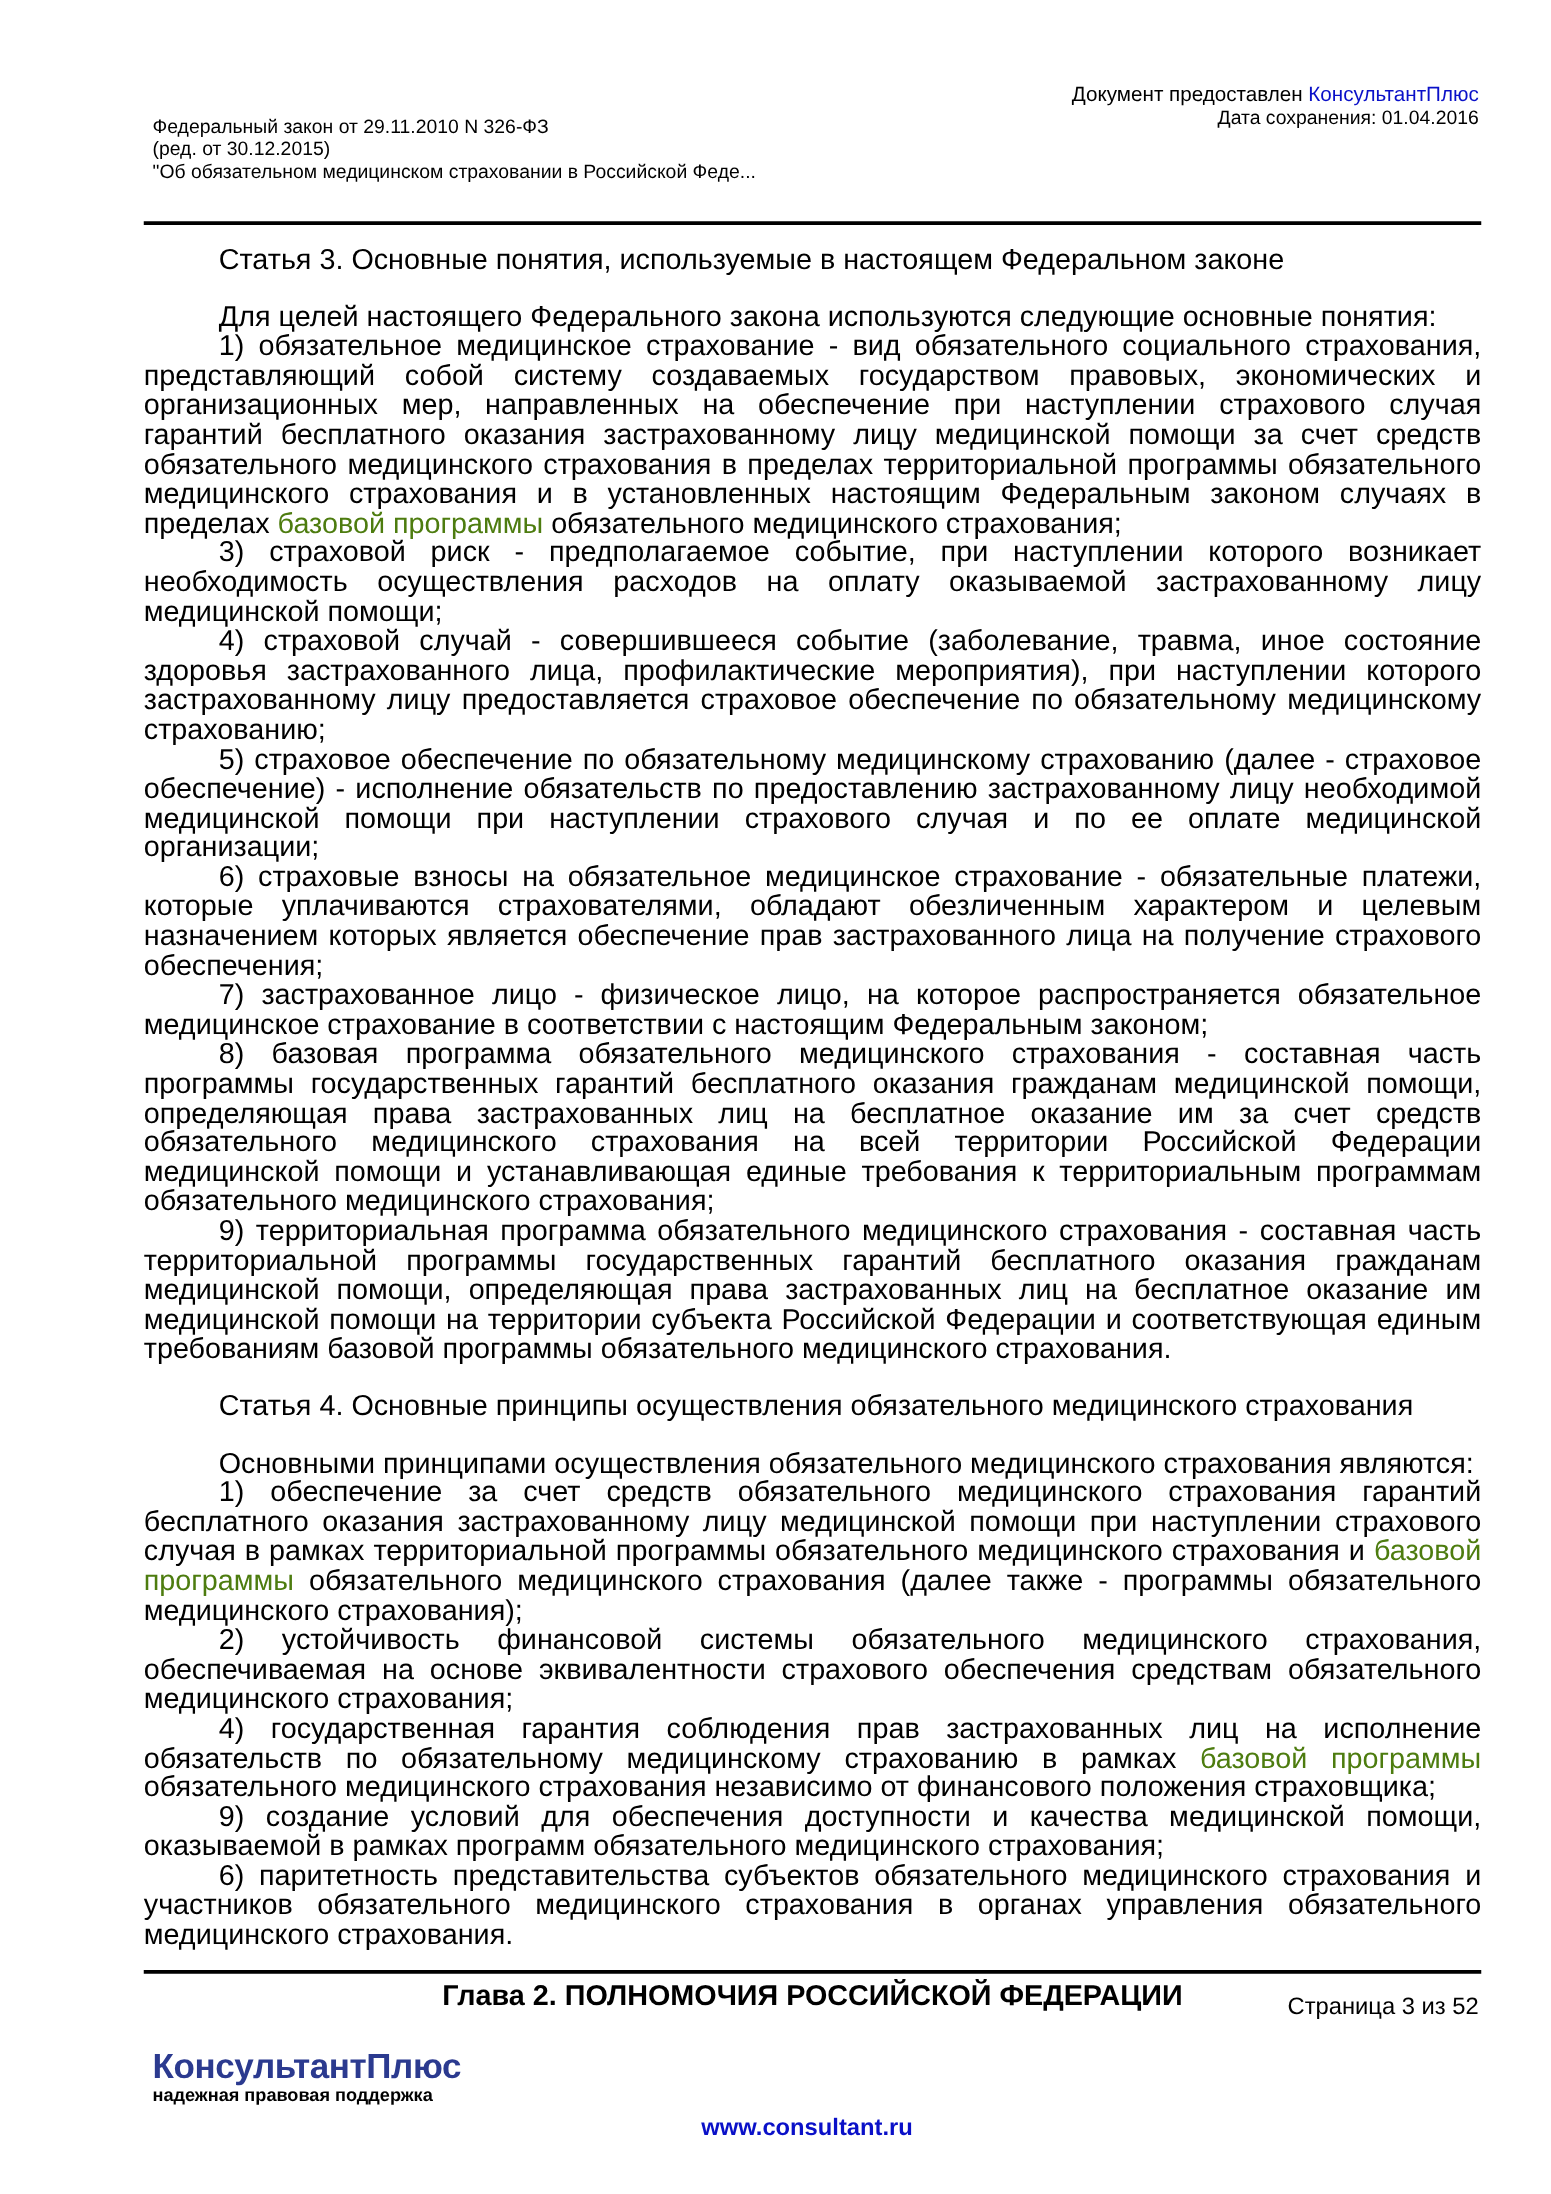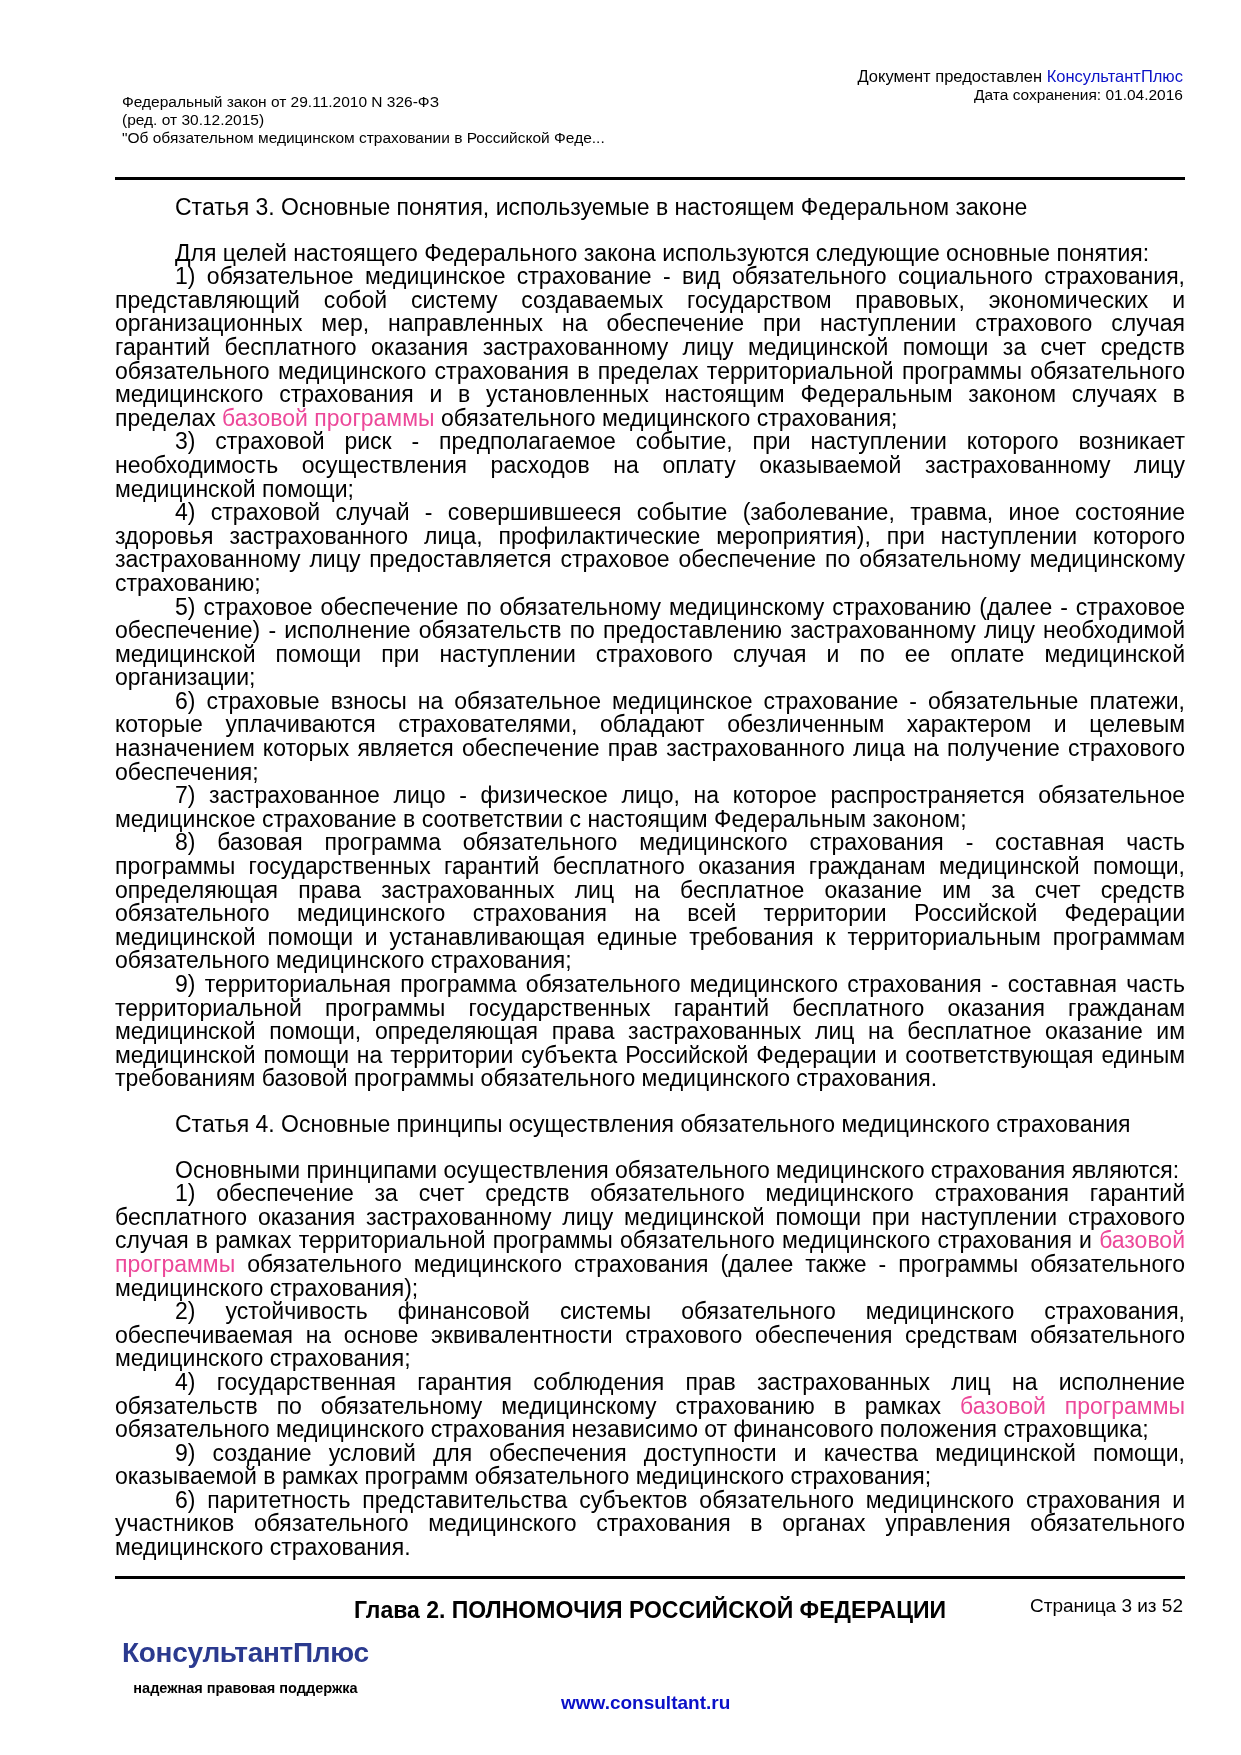--- a/index.html
+++ b/index.html
@@ -16,7 +16,7 @@
   .article { padding-left: 60px; margin: 0 0 22px 0; }
   .p { text-indent: 60px; text-align: justify; margin: 0; }
   .p.last { margin-bottom: 22px; }
-  .link { color: #ec4899; cursor: pointer; }
+  .link { color: #4d7c0f; cursor: pointer; }
   .chapter { text-align: center; font-weight: bold; margin-top: 39px; }
   .footer-logo { position: absolute; left: 122px; top: 1638px; }
   .footer-logo .name { font-size: 28px; font-weight: bold; color: #2b3a8f; line-height: 30px; letter-spacing: -0.3px; }

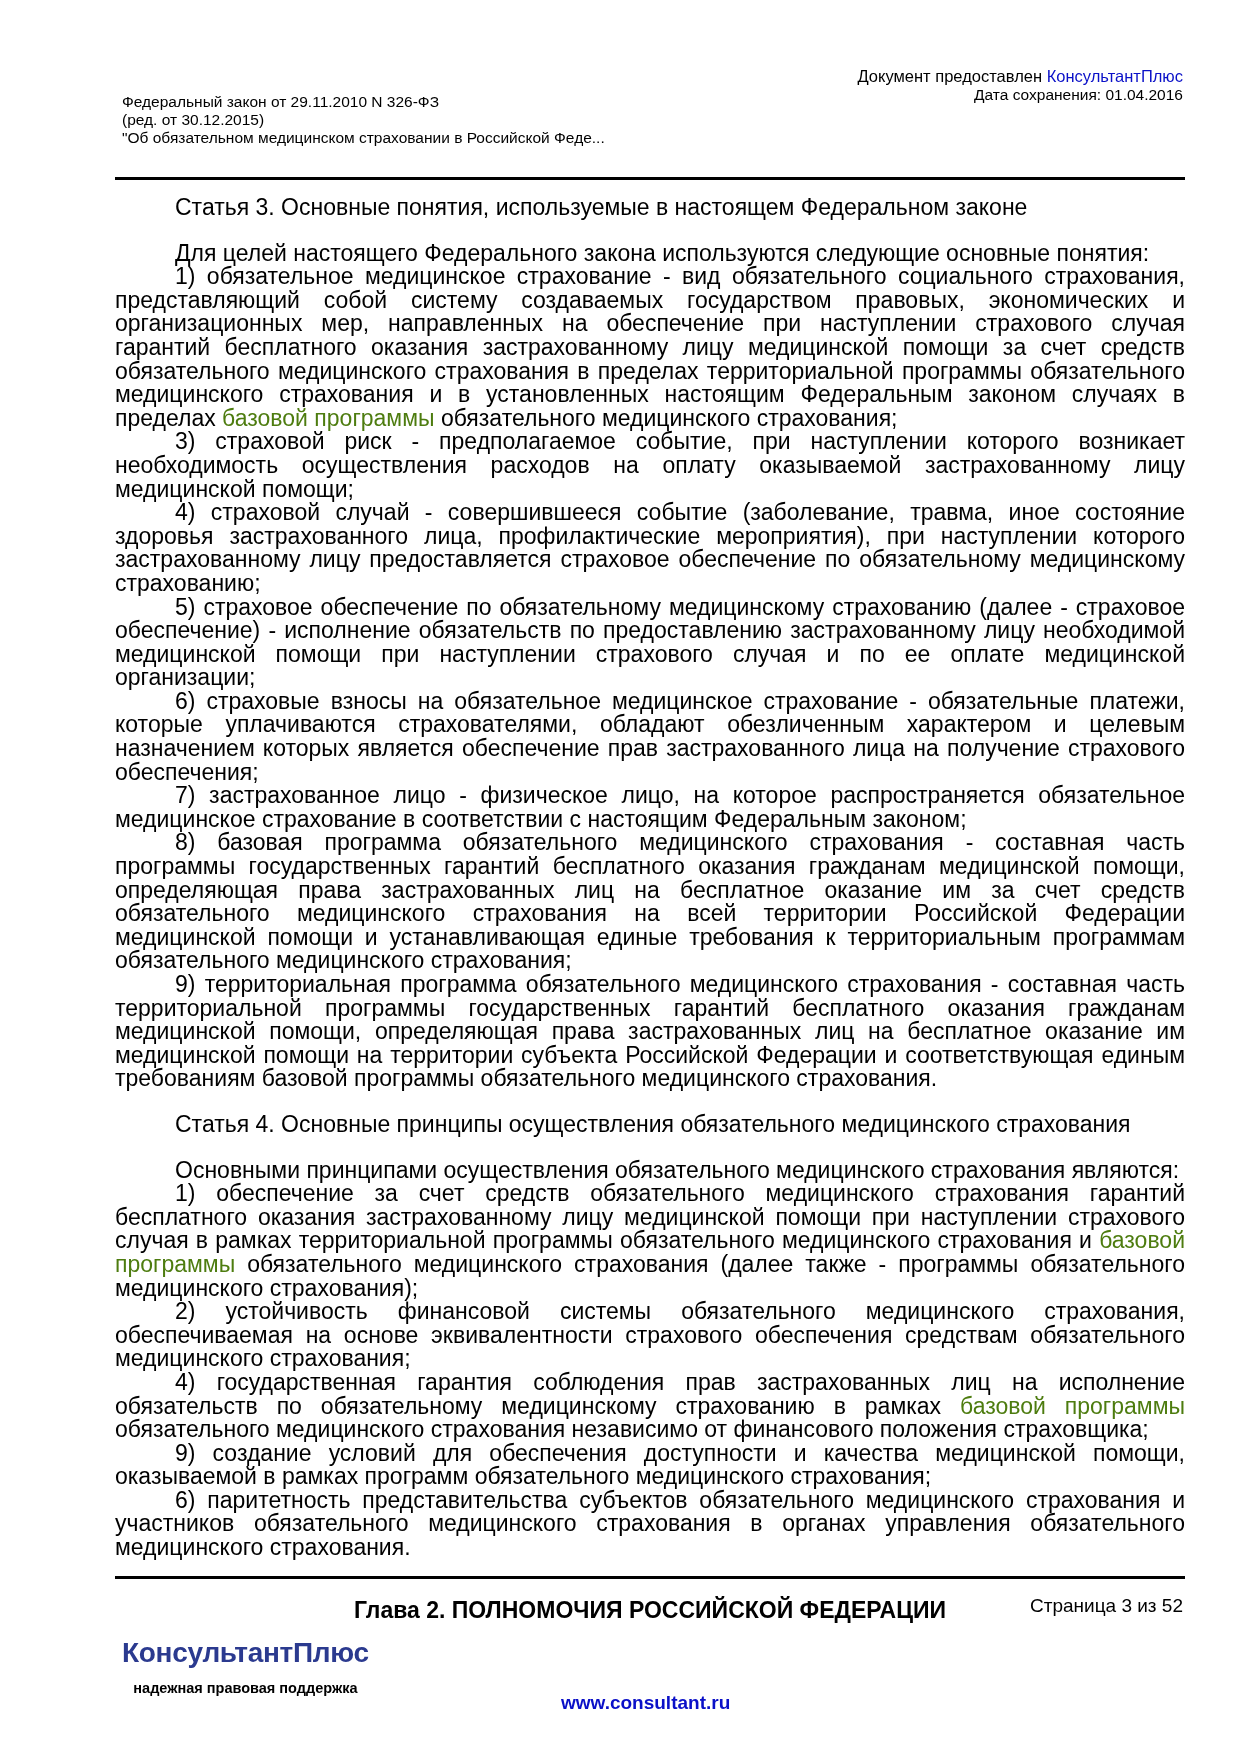--- a/index.html
+++ b/index.html
@@ -17,7 +17,7 @@
   .p { text-indent: 60px; text-align: justify; margin: 0; }
   .p.last { margin-bottom: 22px; }
   .link { color: #4d7c0f; cursor: pointer; }
-  .chapter { text-align: center; font-weight: bold; margin-top: 39px; }
+  .chapter { text-align: center; font-weight: bold; margin-top: 25px; }
   .footer-logo { position: absolute; left: 122px; top: 1638px; }
   .footer-logo .name { font-size: 28px; font-weight: bold; color: #2b3a8f; line-height: 30px; letter-spacing: -0.3px; }
   .footer-logo .tag { font-size: 14.5px; font-weight: bold; color: #000; line-height: 18px; margin-top: 11px; text-align: center; }

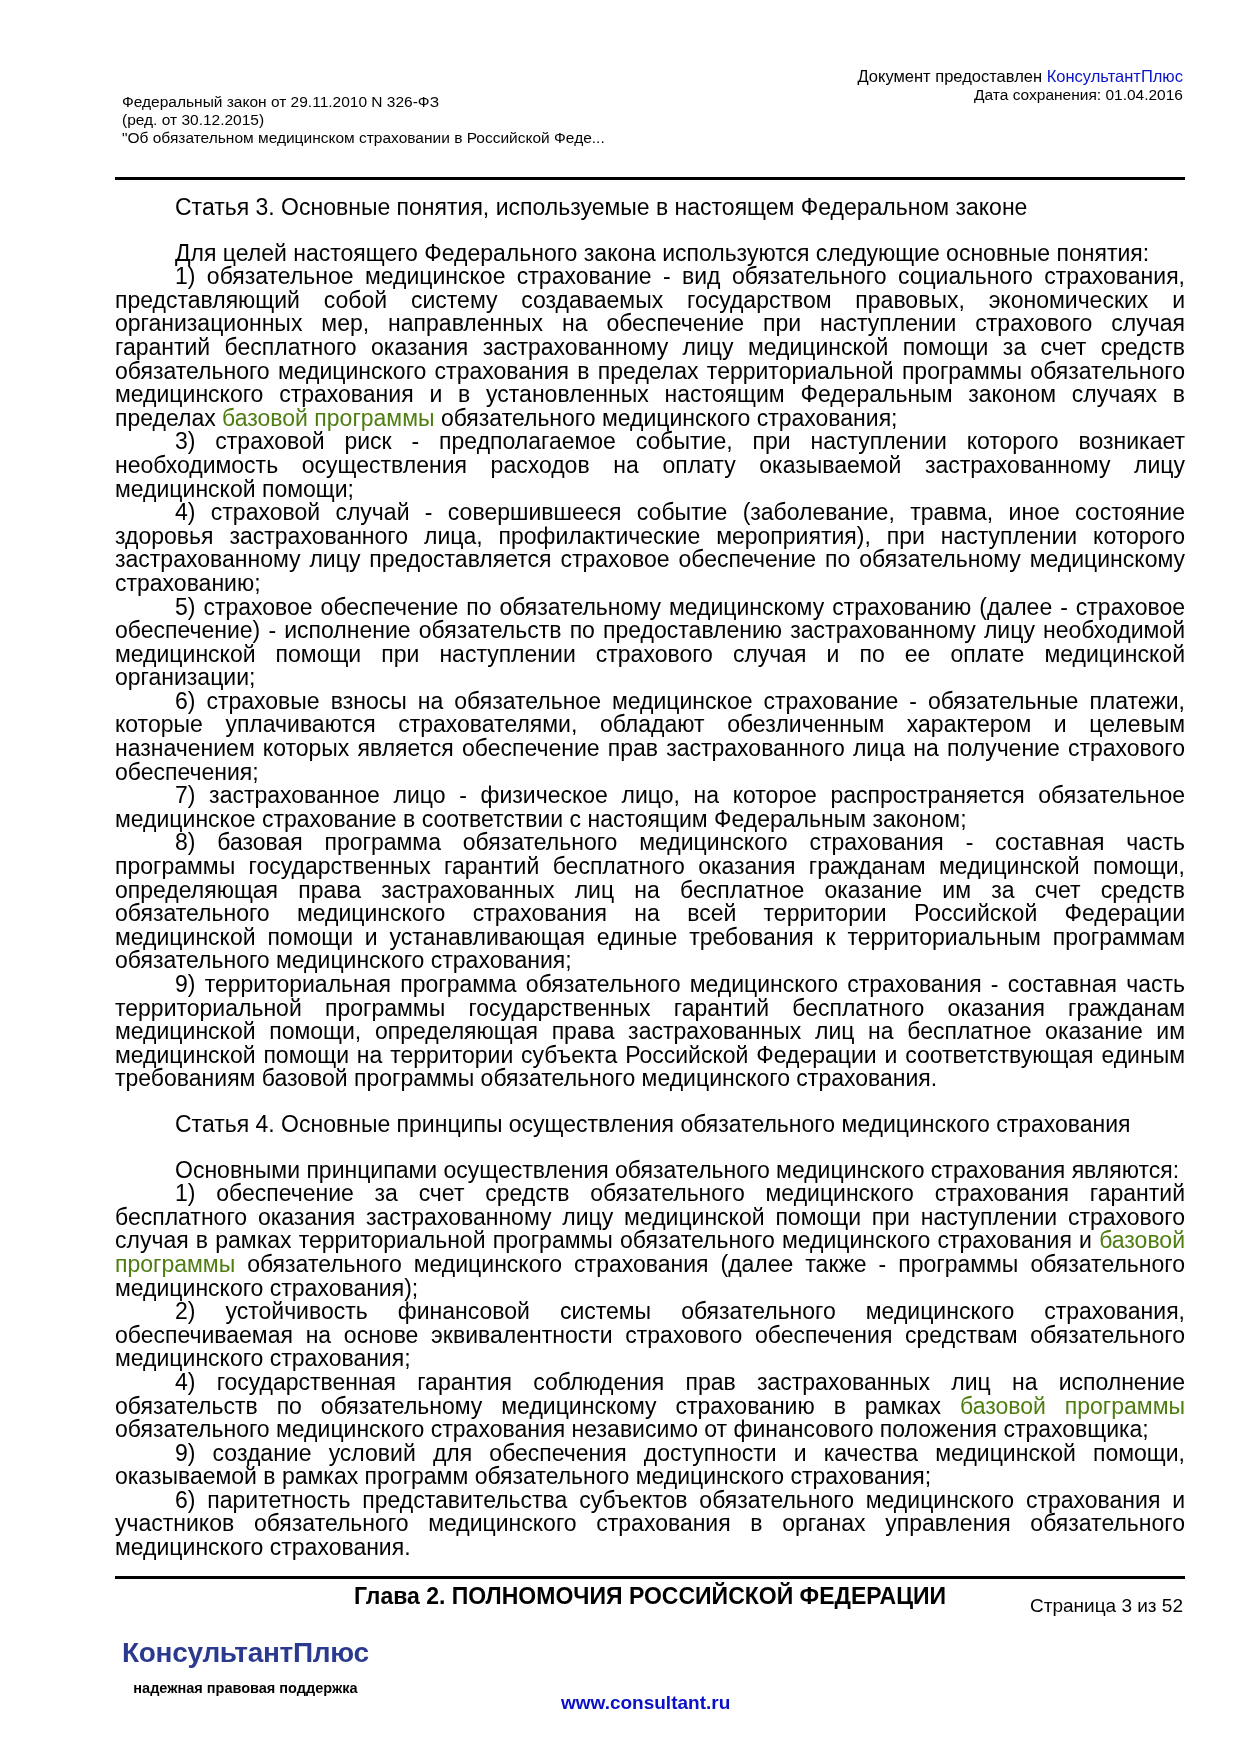--- a/index.html
+++ b/index.html
@@ -20,7 +20,7 @@
   .chapter { text-align: center; font-weight: bold; margin-top: 25px; }
   .footer-logo { position: absolute; left: 122px; top: 1638px; }
   .footer-logo .name { font-size: 28px; font-weight: bold; color: #2b3a8f; line-height: 30px; letter-spacing: -0.3px; }
-  .footer-logo .tag { font-size: 14.5px; font-weight: bold; color: #000; line-height: 18px; margin-top: 11px; text-align: center; }
+  .footer-logo .tag { font-size: 14.5px; font-weight: bold; color: #000; line-height: 18px; margin-top: 0; }
   .footer-url { position: absolute; left: 561px; top: 1692px; font-size: 19px; font-weight: bold; color: #0a10c8; }
   .footer-page { position: absolute; right: 58px; top: 1595px; font-size: 19px; }
 </style>

